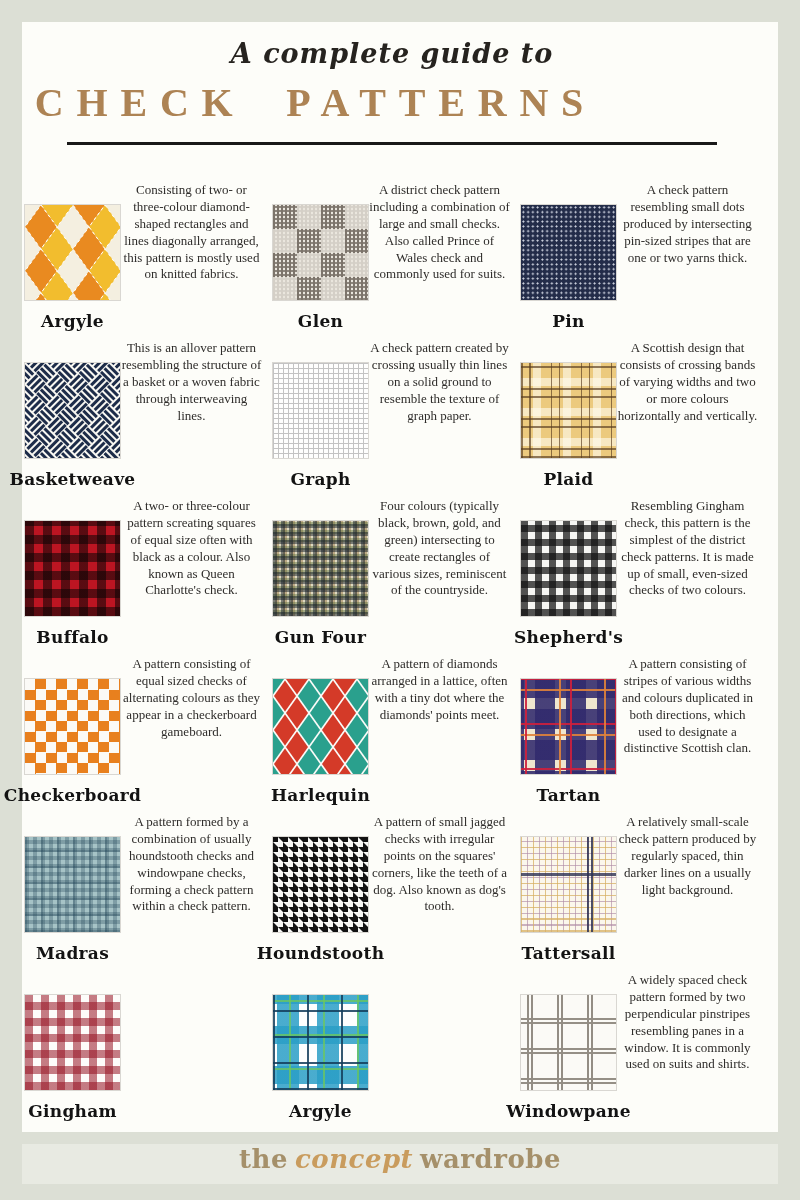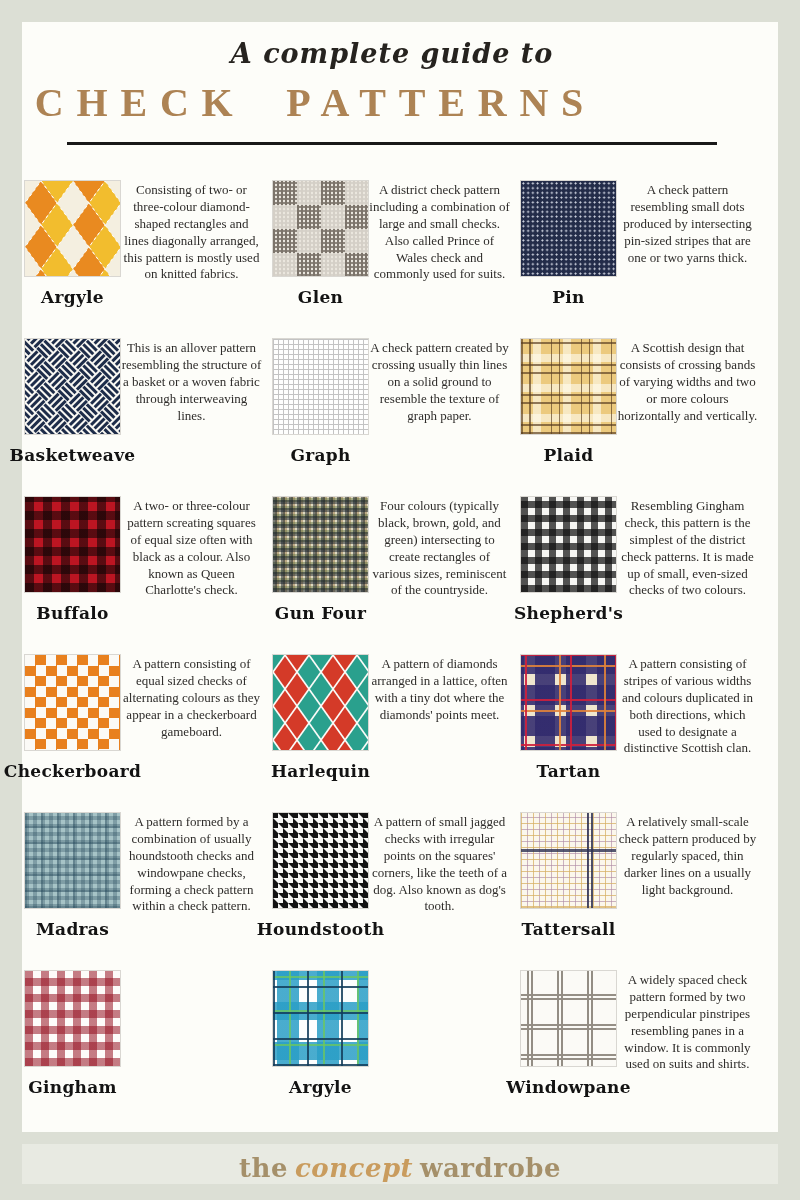--- a/index.html
+++ b/index.html
@@ -30,7 +30,7 @@
     margin-top:36px;padding:0 4px 0 2px;
   }
   .cell{display:flex;align-items:flex-start;}
-  .swcol{display:flex;flex-direction:column;align-items:center;width:97px;flex:none;}
+  .swcol{display:flex;flex-direction:column;align-items:center;width:97px;flex:none;margin-top:24px;}
   .swatch{width:95px;height:95px;flex:none;outline:1px solid rgba(110,105,95,.25);}
   .pname{
     margin-top:11px;white-space:nowrap;font-family:"DejaVu Serif",serif;

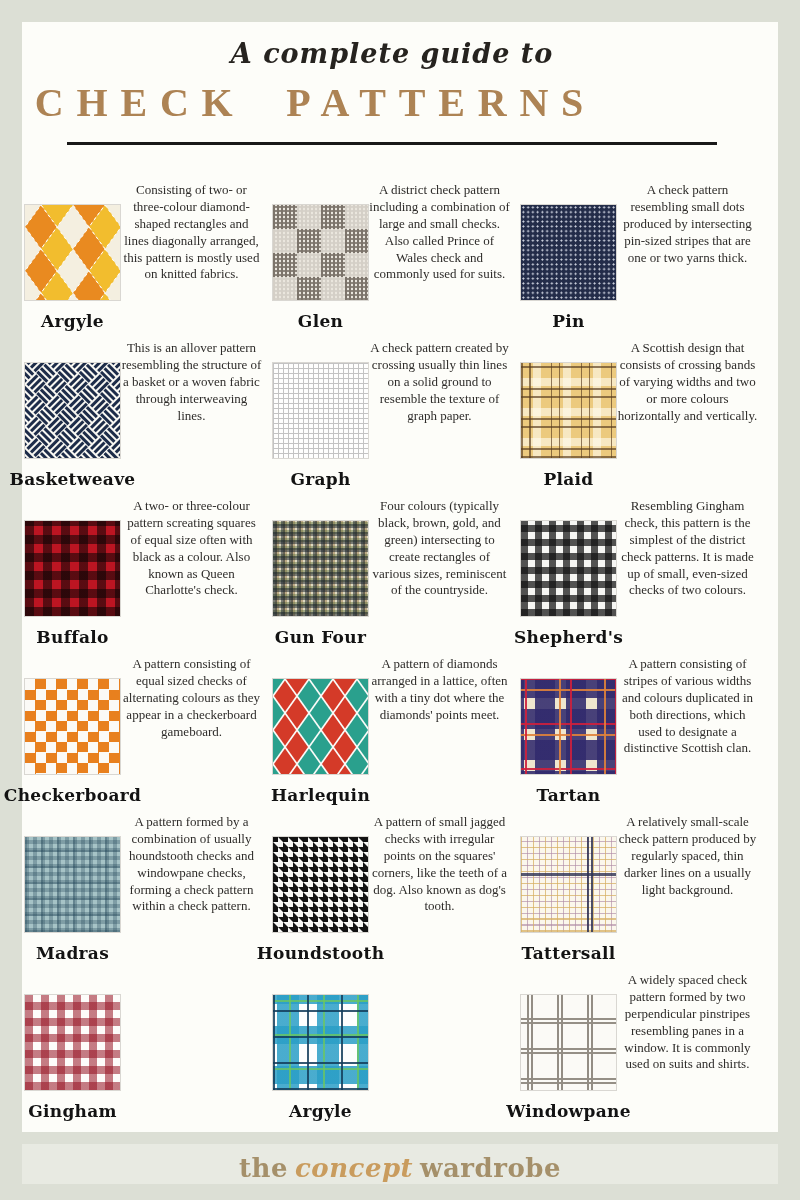--- a/index.html
+++ b/index.html
@@ -114,7 +114,7 @@
   
   .footerband{
     position:absolute;left:22px;right:22px;bottom:16px;height:40px;
-    background:#e8eae2;display:flex;align-items:flex-end;justify-content:center;
+    background:#e8eae2;display:flex;align-items:flex-start;justify-content:center;
   }
   .logo{font-size:26px;letter-spacing:.5px;}
   .logo .w1,.logo .w3{font-family:"DejaVu Serif",serif;font-weight:700;color:#a5906a;}

